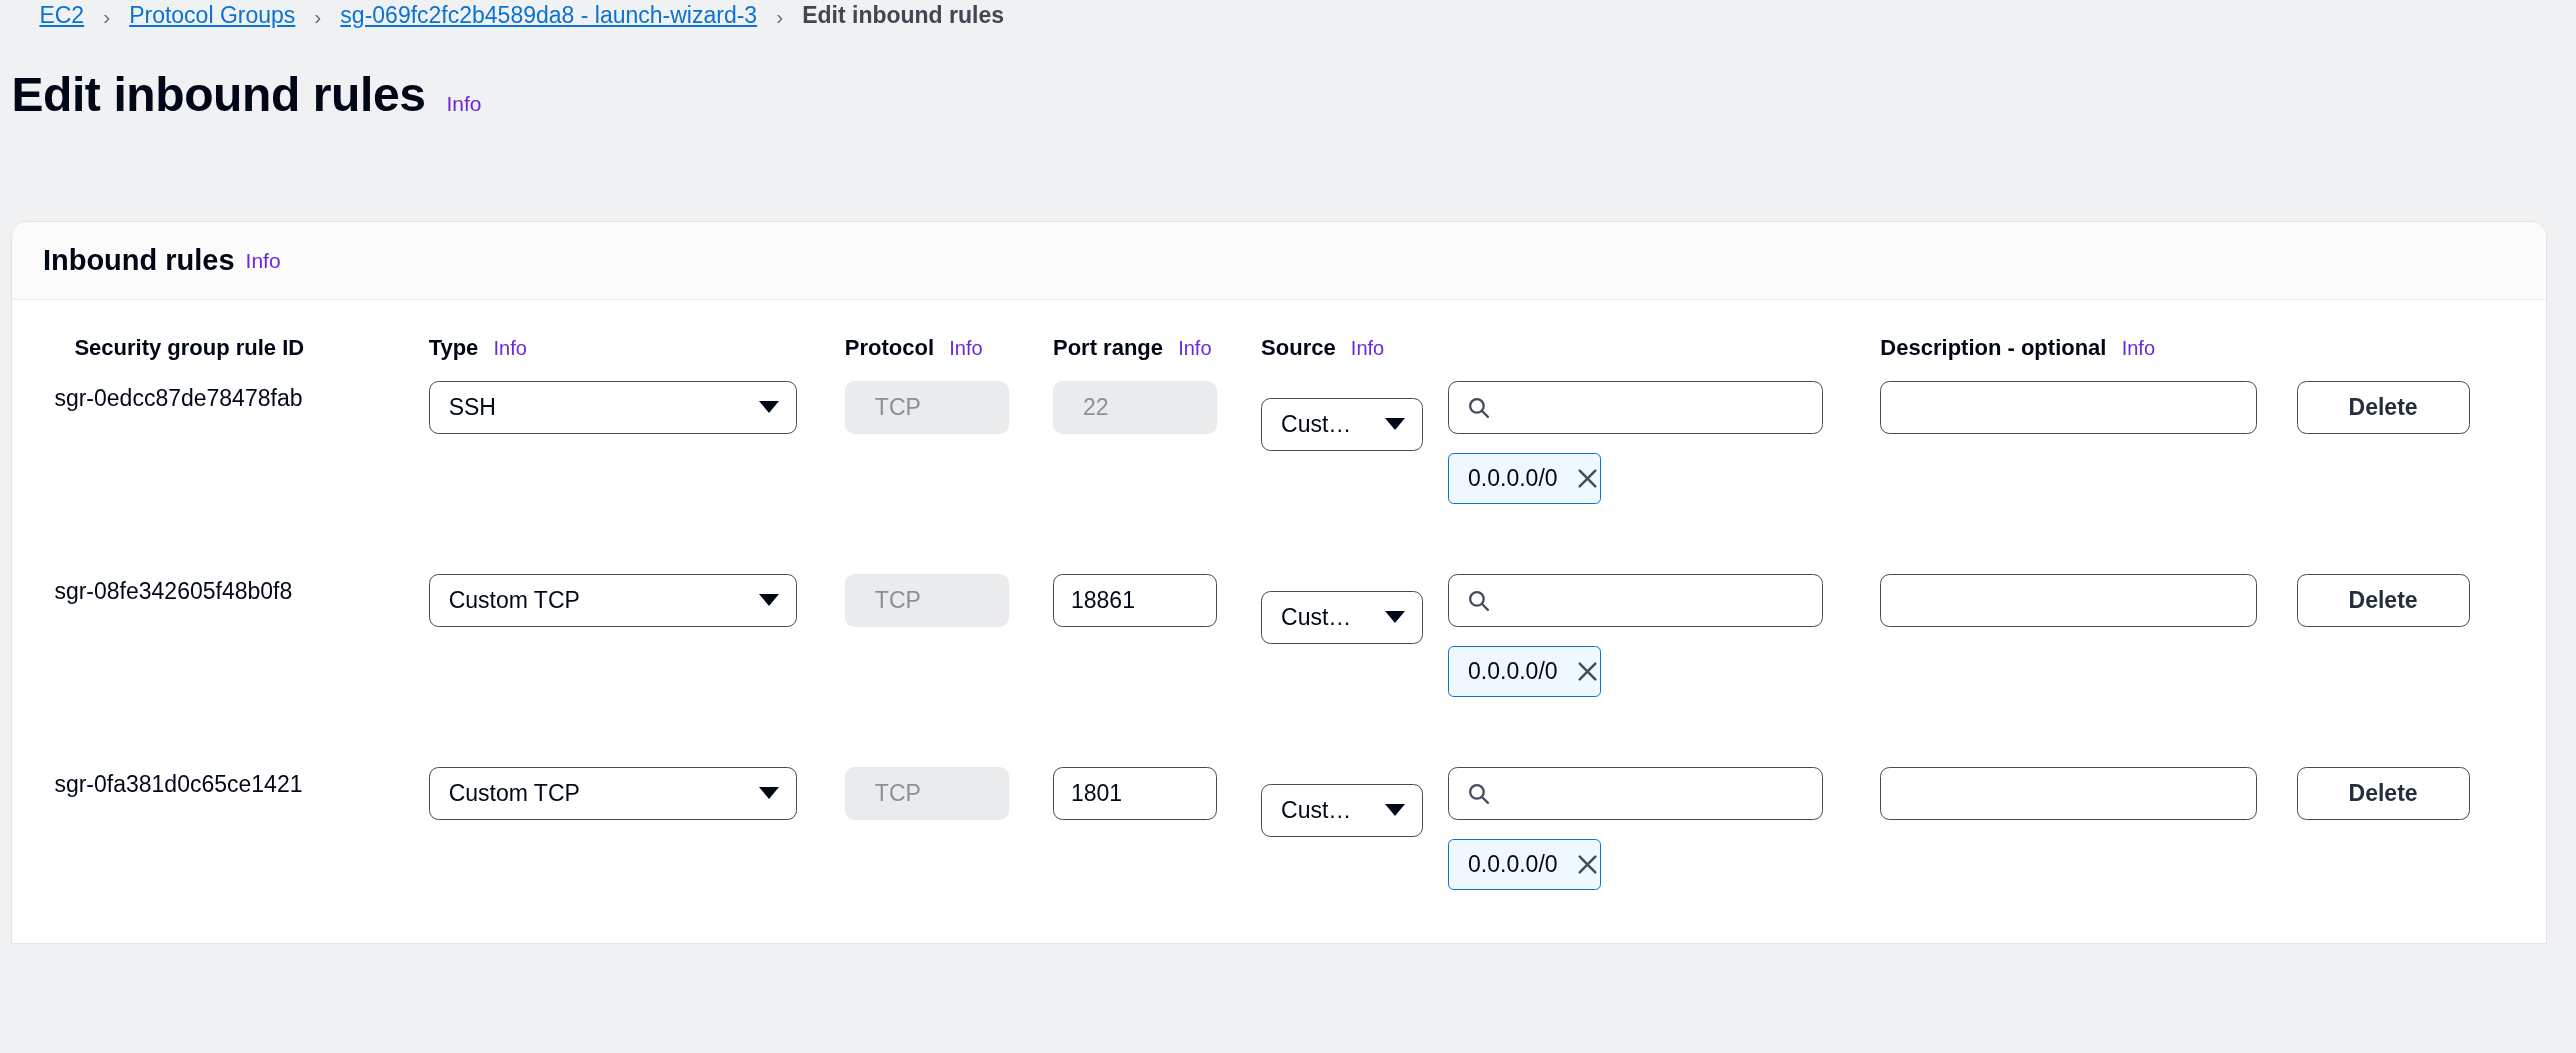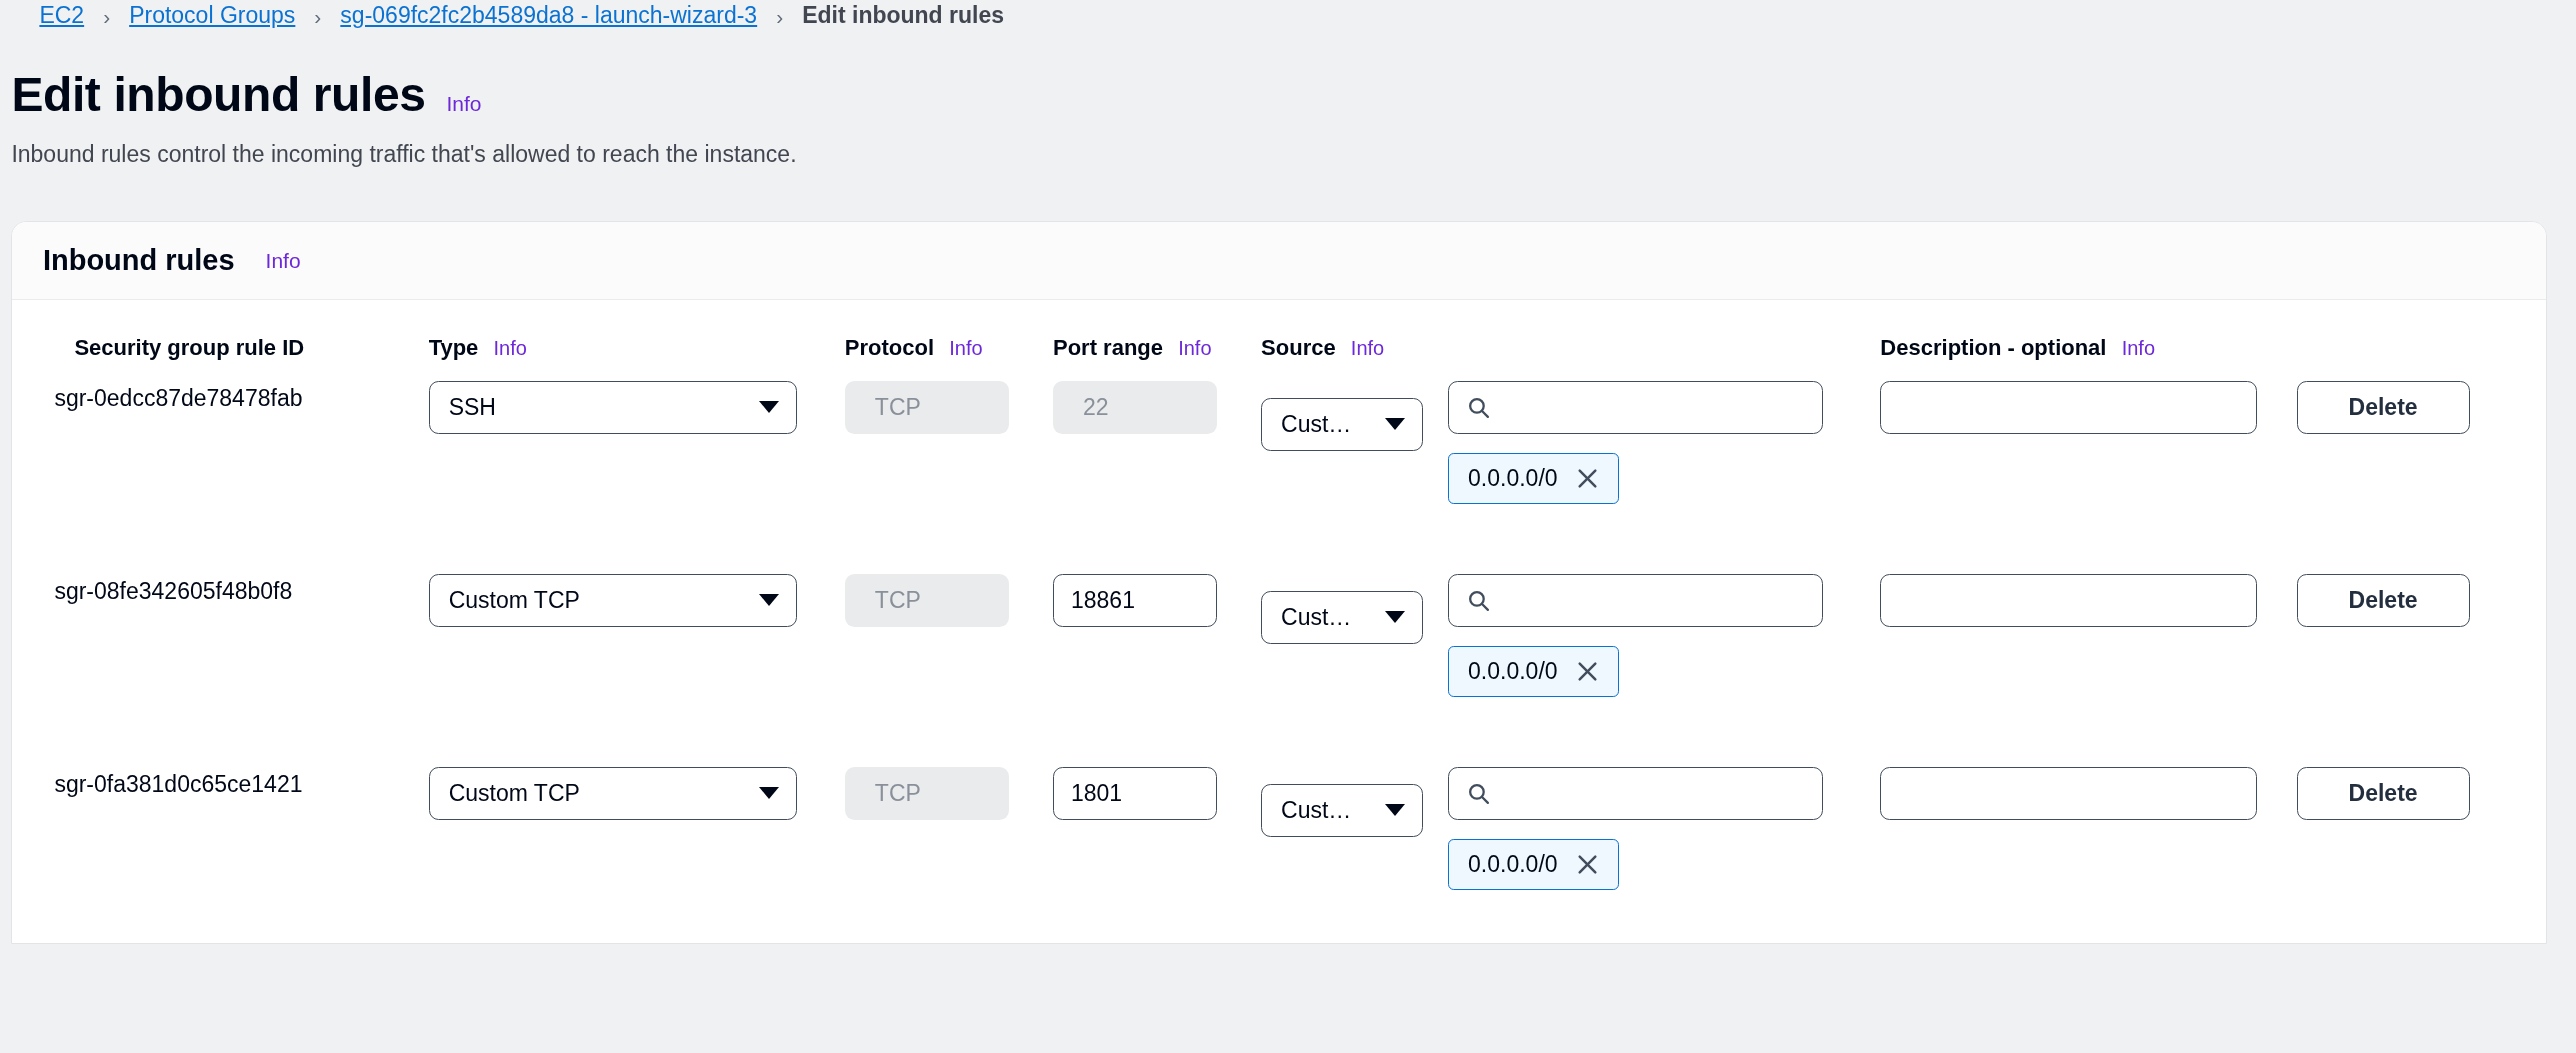--- a/index.html
+++ b/index.html
@@ -270,7 +270,6 @@
     <h1 class="page-title">Edit inbound rules</h1>
     <a class="info-link">Info</a>
   </div>
-  <div class="page-desc">Inbound rules control the incoming traffic that's allowed to reach the instance.</div>
 
   <section class="card">
 

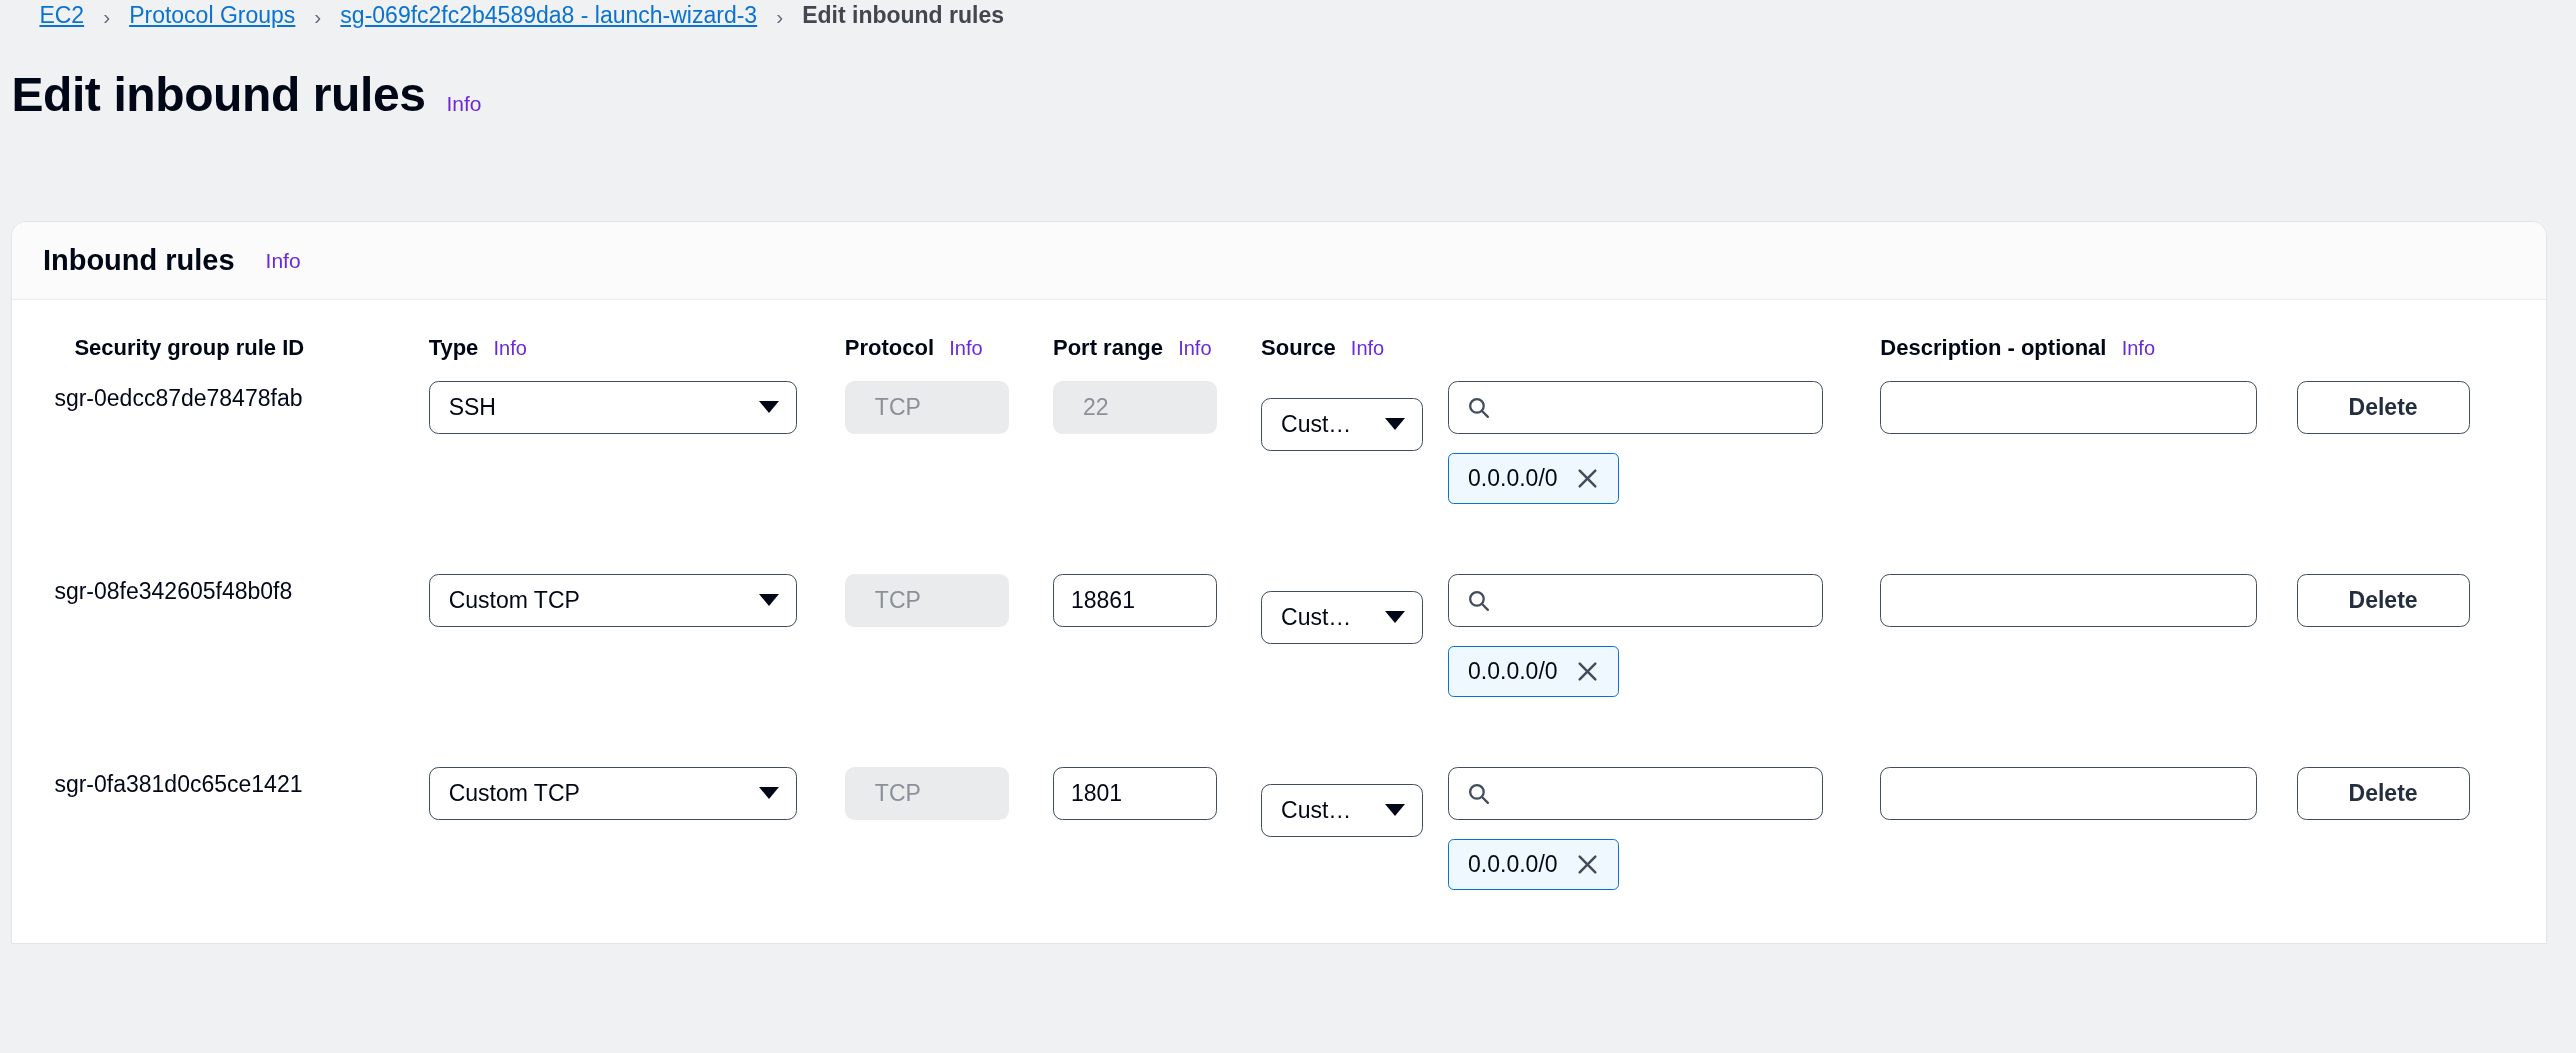--- a/index.html
+++ b/index.html
@@ -90,7 +90,7 @@
     display: flex;
     align-items: center;
     padding-left: 30.5px;
-    gap: 31px;
+    gap: 11px;
   }
   .card-title {
     font-size: 29px;

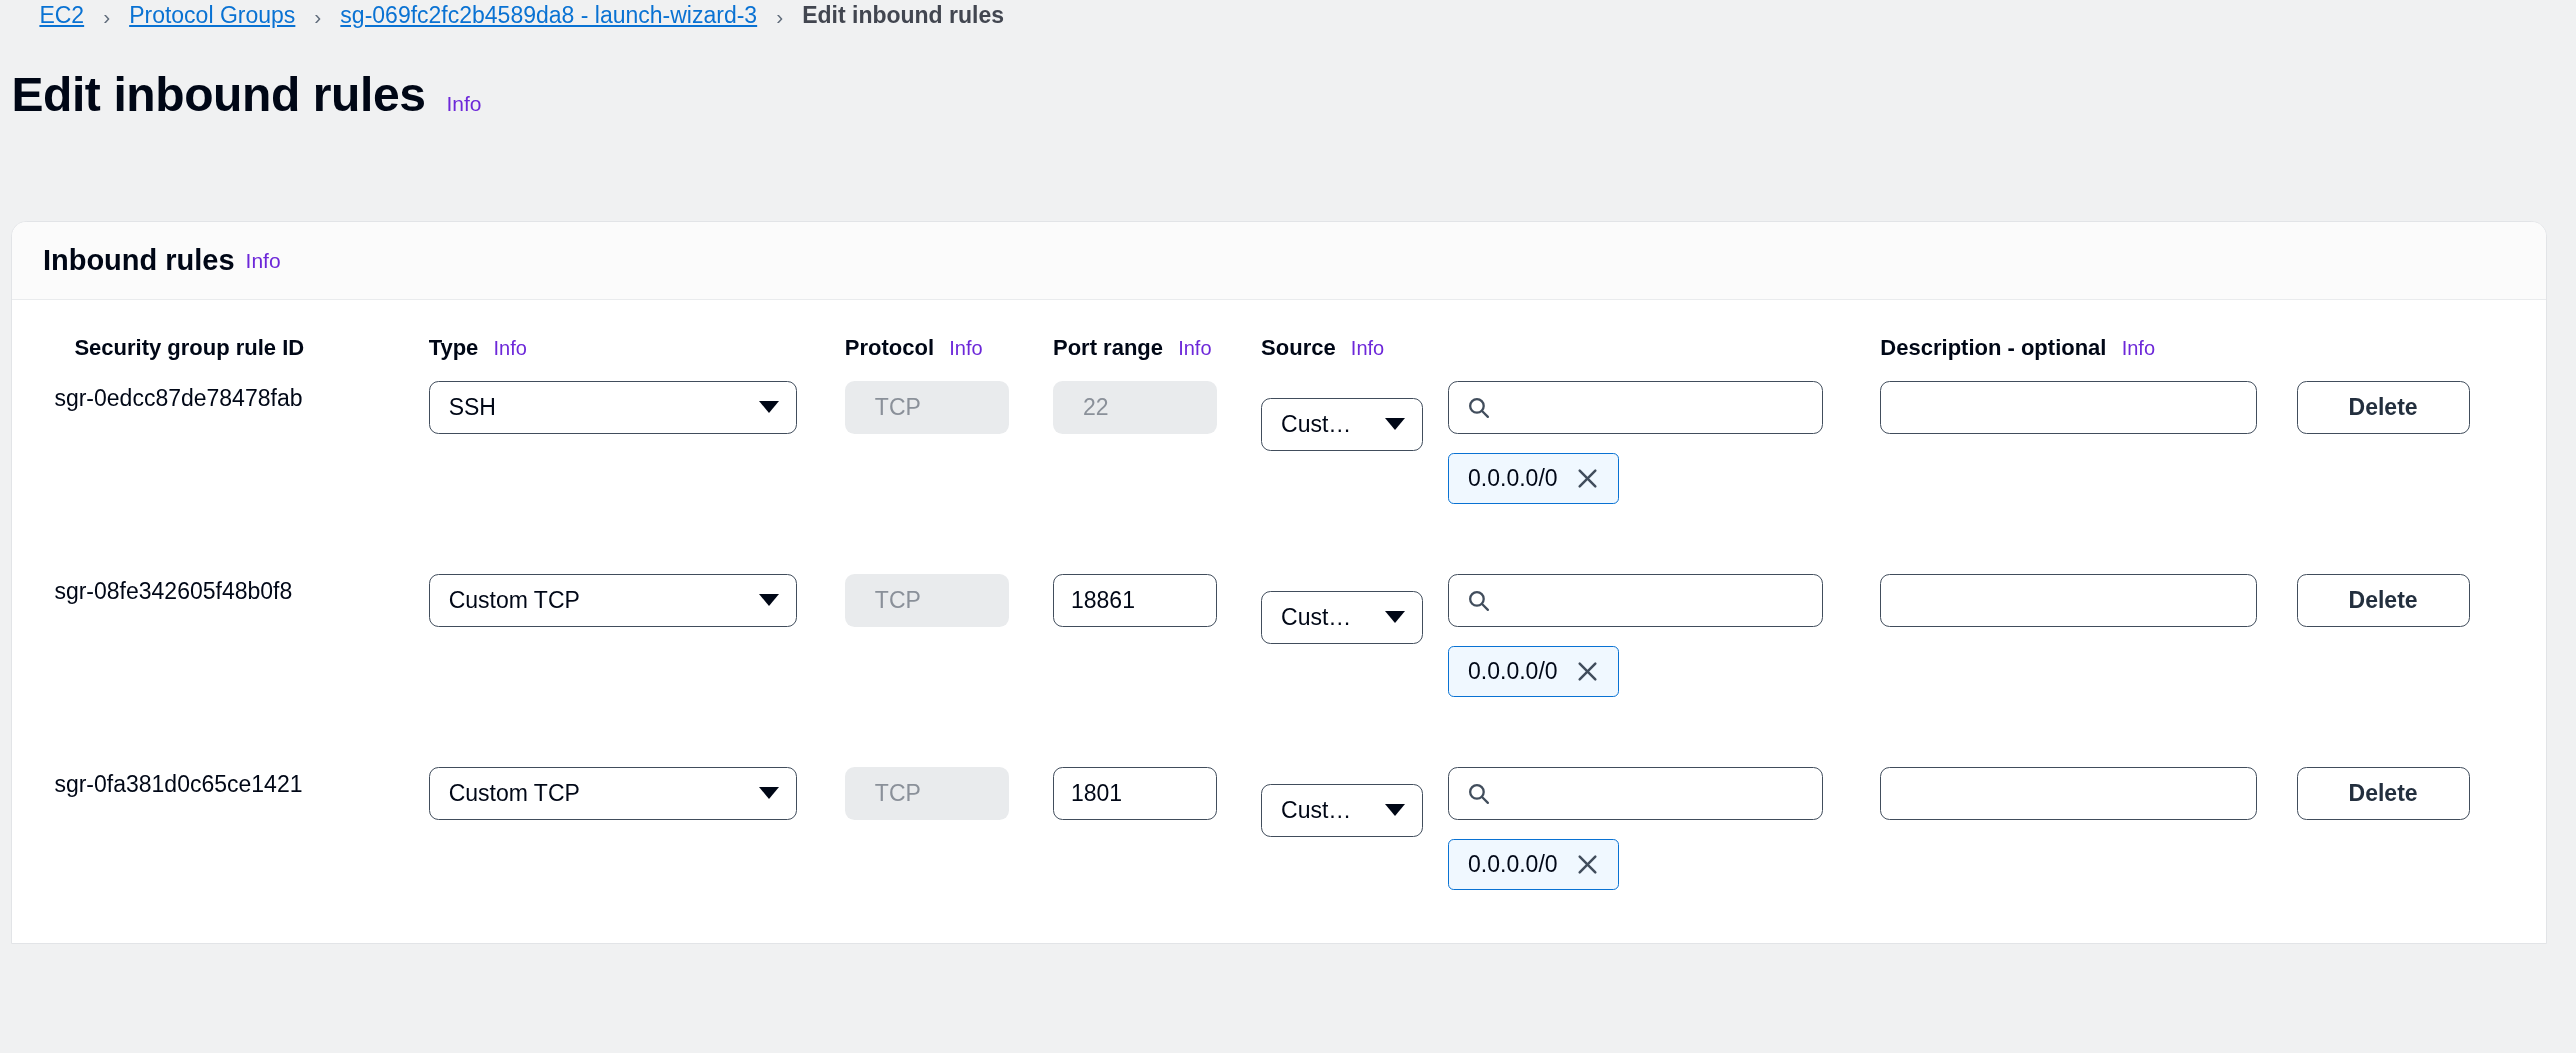--- a/index.html
+++ b/index.html
@@ -218,7 +218,7 @@
     align-items: center;
     gap: 17px;
     height: 51px;
-    padding: 0 18px 0 19px;
+    padding: 0 0 0 19px;
     border: 1.9px solid #0972d3;
     border-radius: 5.7px;
     background: #f0f8ff;

